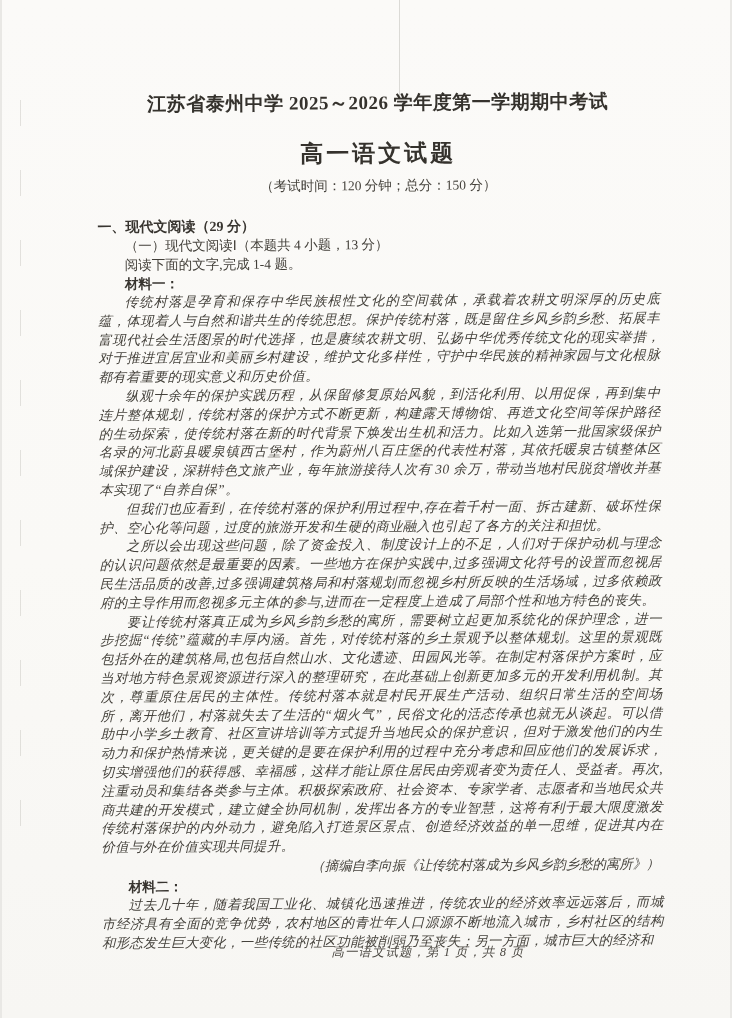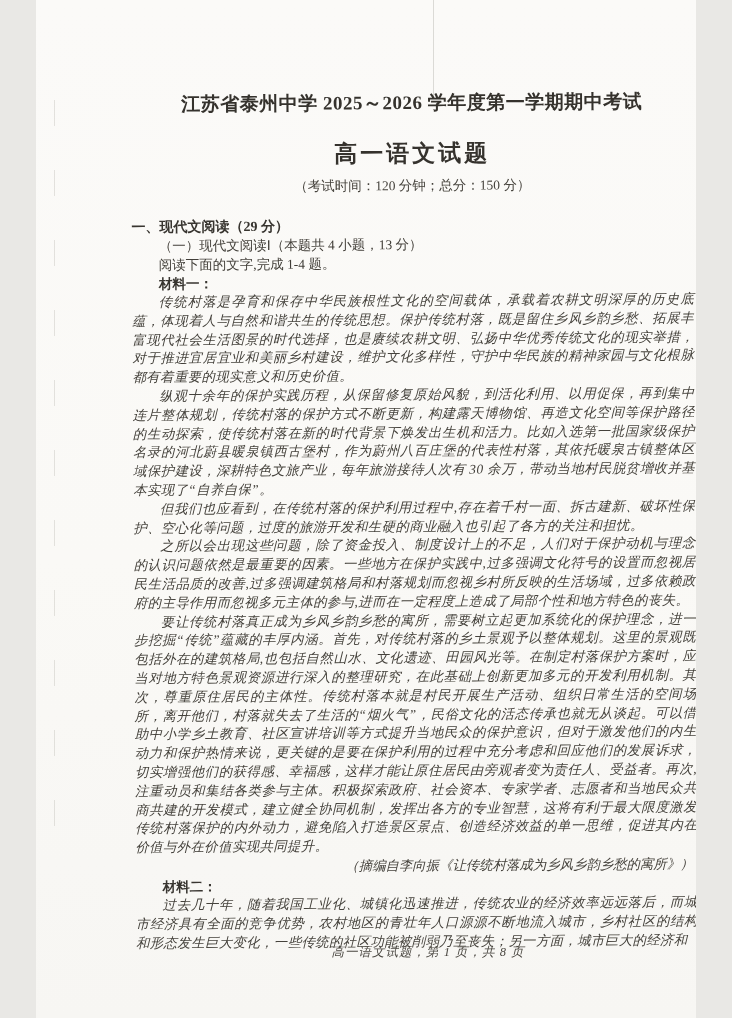--- a/index.html
+++ b/index.html
@@ -9,7 +9,7 @@
   }
   .page {
     position: relative;
-    width: 660px;
+    width: 728px;
     height: 1018px;
     margin: 0 auto;
     overflow: hidden;

